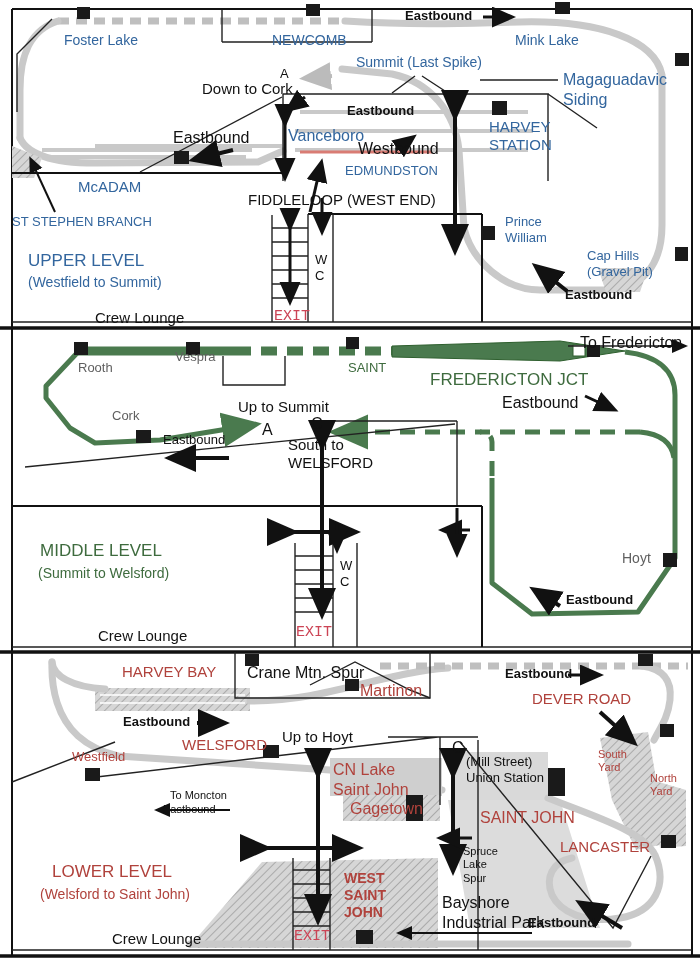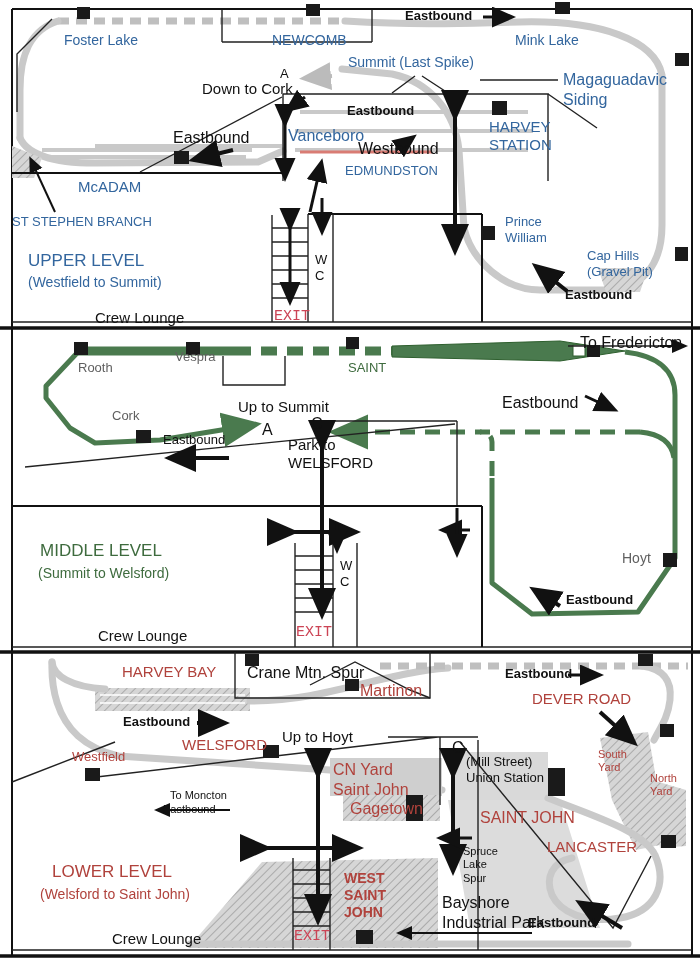--- a/index.html
+++ b/index.html
@@ -212,7 +212,7 @@
 <div class="lbl blu s14" style="left:272px;top:32px">NEWCOMB</div>
 <div class="lbl bd s13" style="left:405px;top:8px">Eastbound</div>
 <div class="lbl blu s14" style="left:515px;top:32px">Mink Lake</div>
-<div class="lbl blu s14" style="left:348px;top:54px">Summit (Last Spike)</div>
+<div class="lbl blu s14" style="left:356px;top:54px">Summit (Last Spike)</div>
 <div class="lbl blu s12" style="left:563px;top:70px">Magaguadavic
 Siding</div>
 <div class="lbl s15" style="left:202px;top:80px">Down to Cork</div>

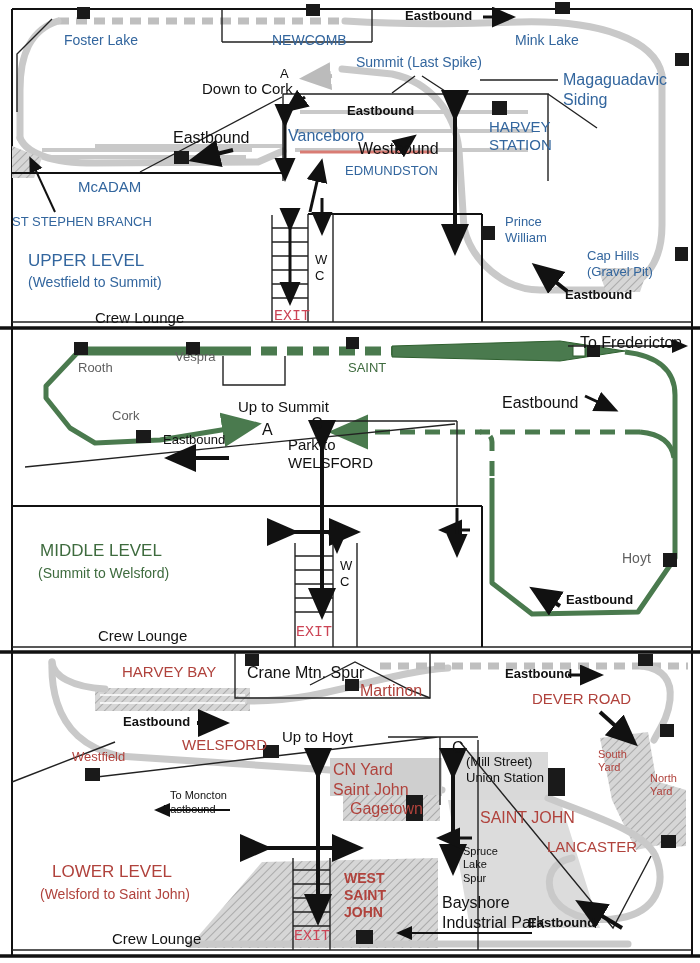--- a/index.html
+++ b/index.html
@@ -228,6 +228,7 @@
 <div class="lbl blu s13" style="left:12px;top:214px">ST STEPHEN BRANCH</div>
 <div class="lbl blu s17" style="left:28px;top:251px">UPPER LEVEL</div>
 <div class="lbl blu s14" style="left:28px;top:274px">(Westfield to Summit)</div>
+<div class="lbl s15" style="left:248px;top:191px">FIDDLELOOP (WEST END)</div>
 <div class="lbl blu s13" style="left:505px;top:214px">Prince
 William</div>
 <div class="lbl blu s13" style="left:587px;top:248px">Cap Hills

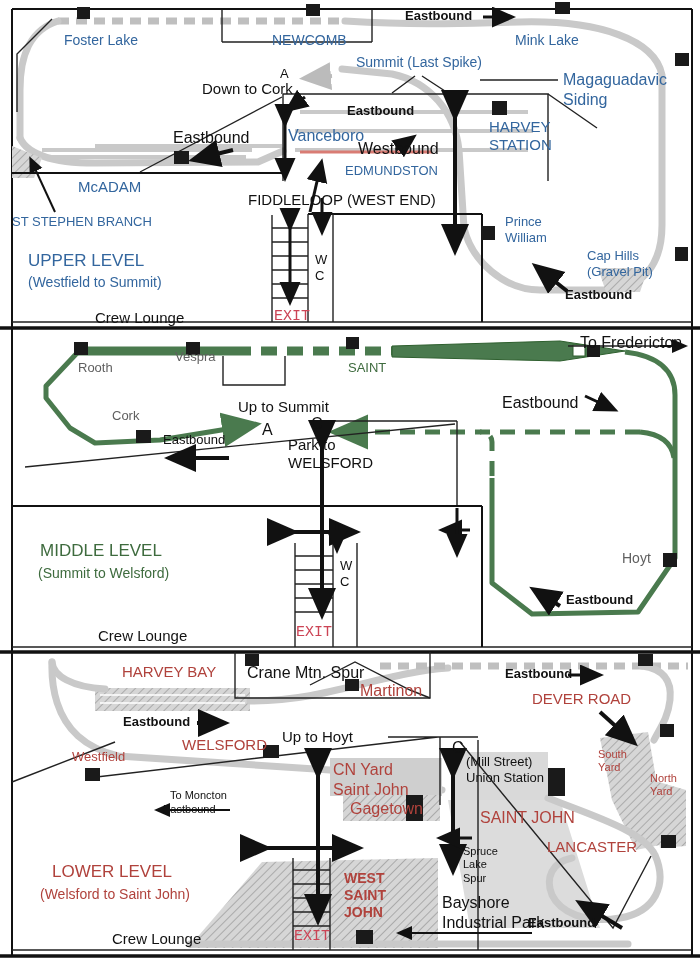--- a/index.html
+++ b/index.html
@@ -243,6 +243,7 @@
 <div class="lbl gry s13" style="left:175px;top:349px">Vespra</div>
 <div class="lbl grn s13" style="left:348px;top:360px">SAINT</div>
 <div class="lbl s12" style="left:580px;top:333px">To Fredericton</div>
+<div class="lbl grn s17" style="left:430px;top:370px">FREDERICTON JCT</div>
 <div class="lbl s12" style="left:502px;top:393px">Eastbound</div>
 <div class="lbl gry s13" style="left:112px;top:408px">Cork</div>
 <div class="lbl s15" style="left:238px;top:398px">Up to Summit</div>

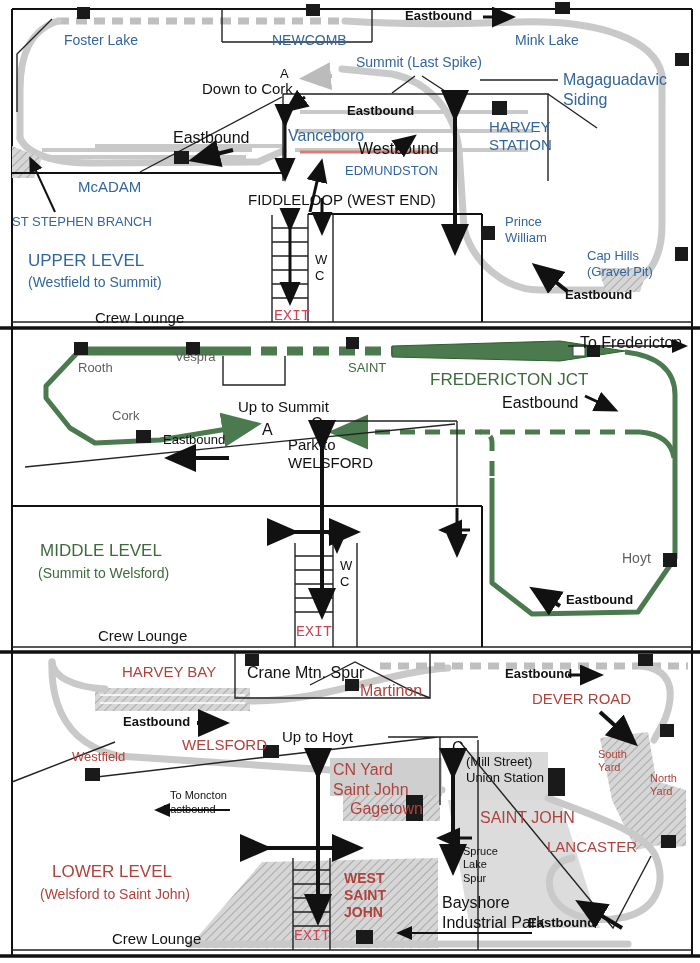--- a/index.html
+++ b/index.html
@@ -250,7 +250,7 @@
 <div class="lbl s12" style="left:262px;top:420px">A</div>
 <div class="lbl s12" style="left:311px;top:414px">C</div>
 <div class="lbl s13" style="left:163px;top:432px">Eastbound</div>
-<div class="lbl s15" style="left:288px;top:436px">Park to
+<div class="lbl s15" style="left:288px;top:436px">South to
 WELSFORD</div>
 <div class="lbl grn s17" style="left:40px;top:541px">MIDDLE LEVEL</div>
 <div class="lbl grn s14" style="left:38px;top:565px">(Summit to Welsford)</div>

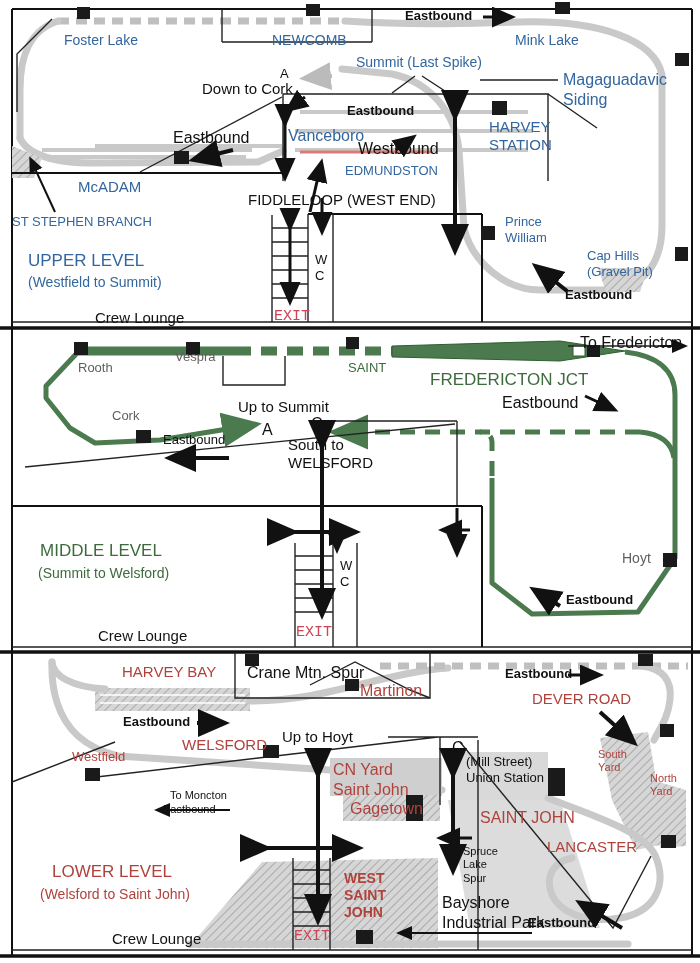--- a/index.html
+++ b/index.html
@@ -270,7 +270,7 @@
 <div class="lbl red s13" style="left:72px;top:749px">Westfield</div>
 <div class="lbl red s15" style="left:182px;top:736px">WELSFORD</div>
 <div class="lbl s15" style="left:282px;top:728px">Up to Hoyt</div>
-<div class="lbl red s12" style="left:333px;top:760px">CN Yard
+<div class="lbl red s12" style="left:333px;top:760px">CN Lake
 Saint John</div>
 <div class="lbl s11" style="left:170px;top:789px">To Moncton</div>
 <div class="lbl s11" style="left:163px;top:803px">Eastbound</div>

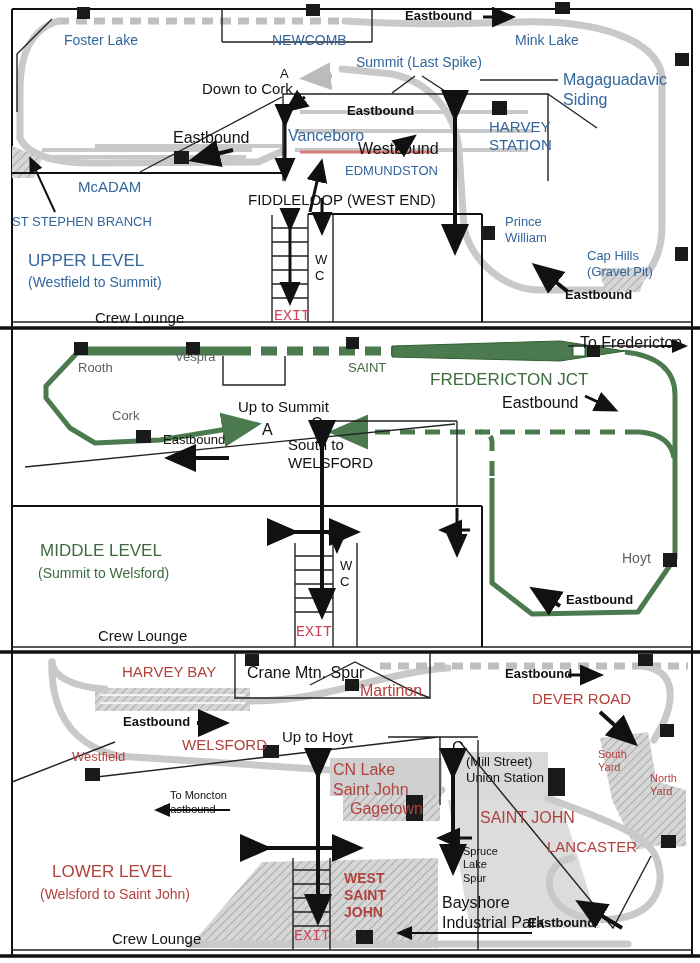--- a/index.html
+++ b/index.html
@@ -283,7 +283,7 @@
 <div class="lbl red s11" style="left:650px;top:772px">North
 Yard</div>
 <div class="lbl red s16" style="left:480px;top:808px">SAINT JOHN</div>
-<div class="lbl red s15" style="left:547px;top:838px">LANCASTER</div>
+<div class="lbl red s15" style="left:560px;top:838px">LANCASTER</div>
 <div class="lbl s11" style="left:463px;top:845px">Spruce
 Lake
 Spur</div>

